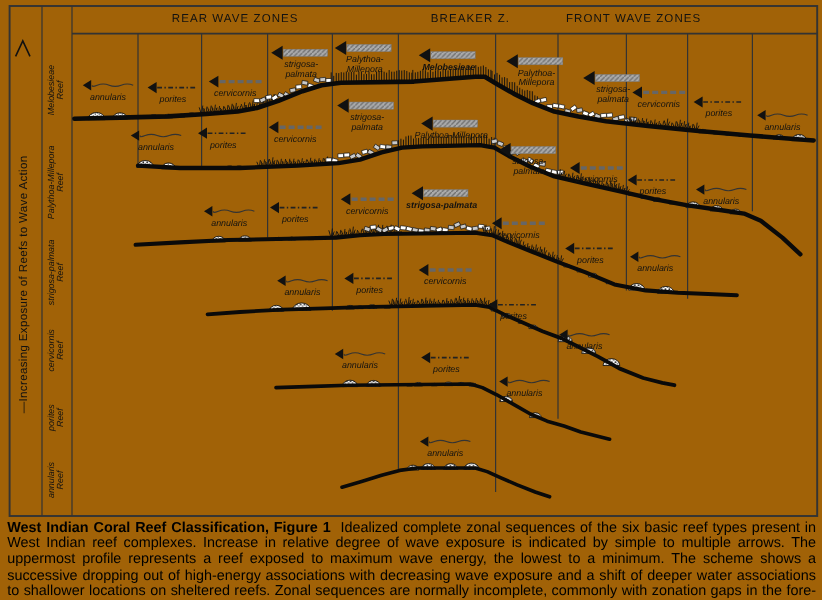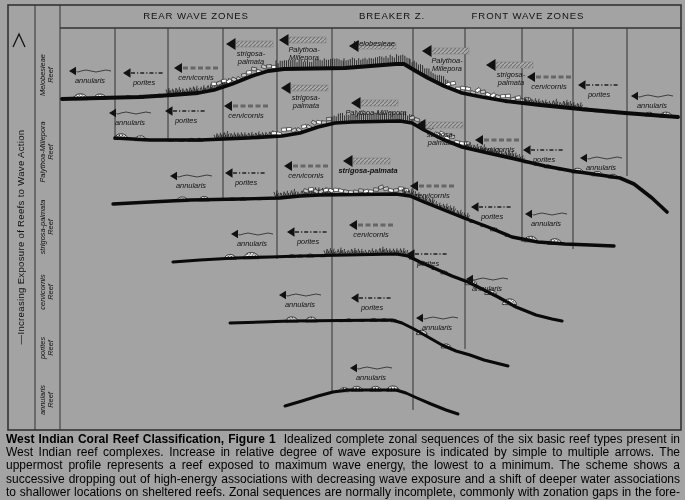--- a/index.html
+++ b/index.html
@@ -3,7 +3,7 @@
 <meta charset="utf-8">
 <style>
   html,body{margin:0;padding:0;background:#fff;}
-  .wrap{position:relative;width:685px;height:500px;background:#a3a3a3;overflow:hidden;
+  .wrap{position:relative;width:685px;height:500px;background:#a16207;overflow:hidden;
         font-family:"Liberation Sans",sans-serif;}
   #fig-svg{position:absolute;left:0;top:0;}
   .hdr{position:absolute;top:10px;transform:translateX(-50%);font-size:9.6px;

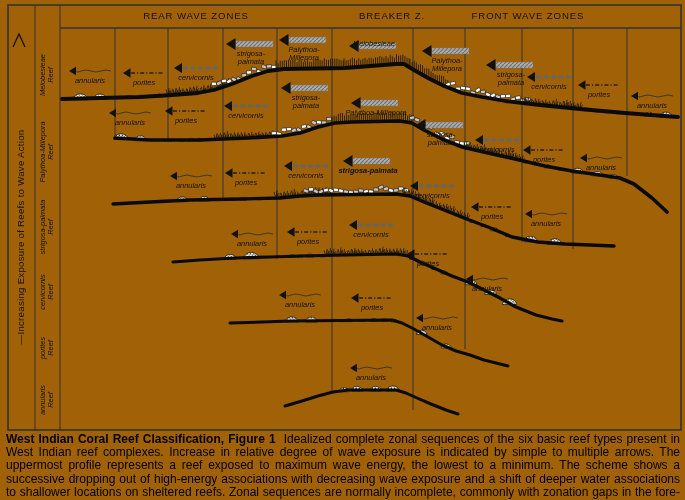--- a/index.html
+++ b/index.html
@@ -557,7 +557,7 @@
 palmata</div>
       <div class="zone-label" style="left: 304px; top: 46px;">Palythoa-
 Millepora</div>
-      <div class="zone-label" style="left: 374px; top: 40px;">Melobesieae</div>
+      <div class="zone-label" style="left: 374px; top: 52px; font-weight: bold;">Melobesieae</div>
       <div class="zone-label" style="left: 447px; top: 57px;">Palythoa-
 Millepora</div>
       <div class="zone-label" style="left: 511px; top: 71px;">strigosa-

